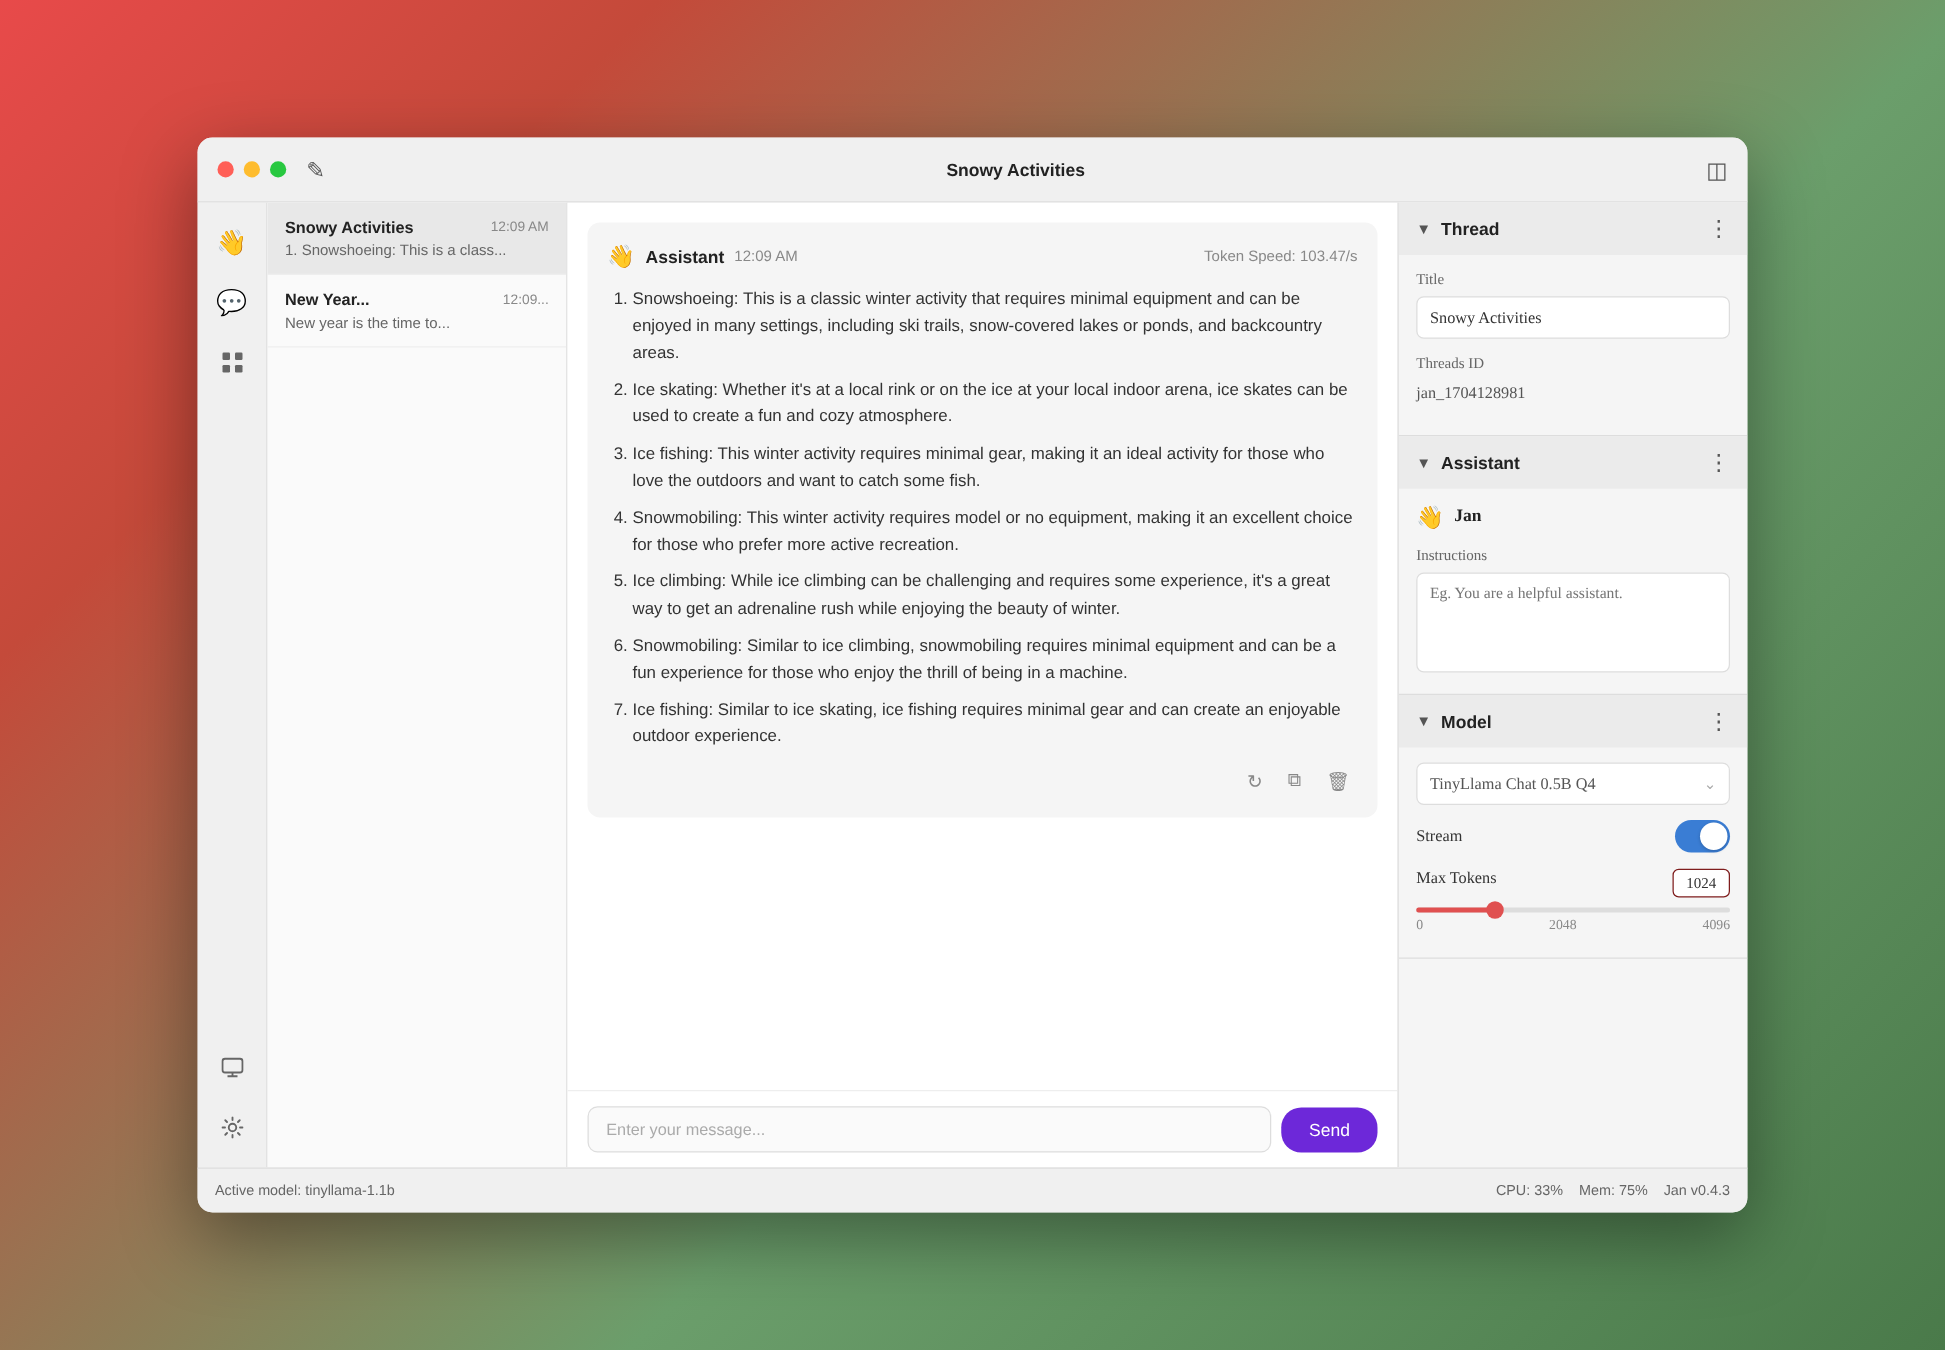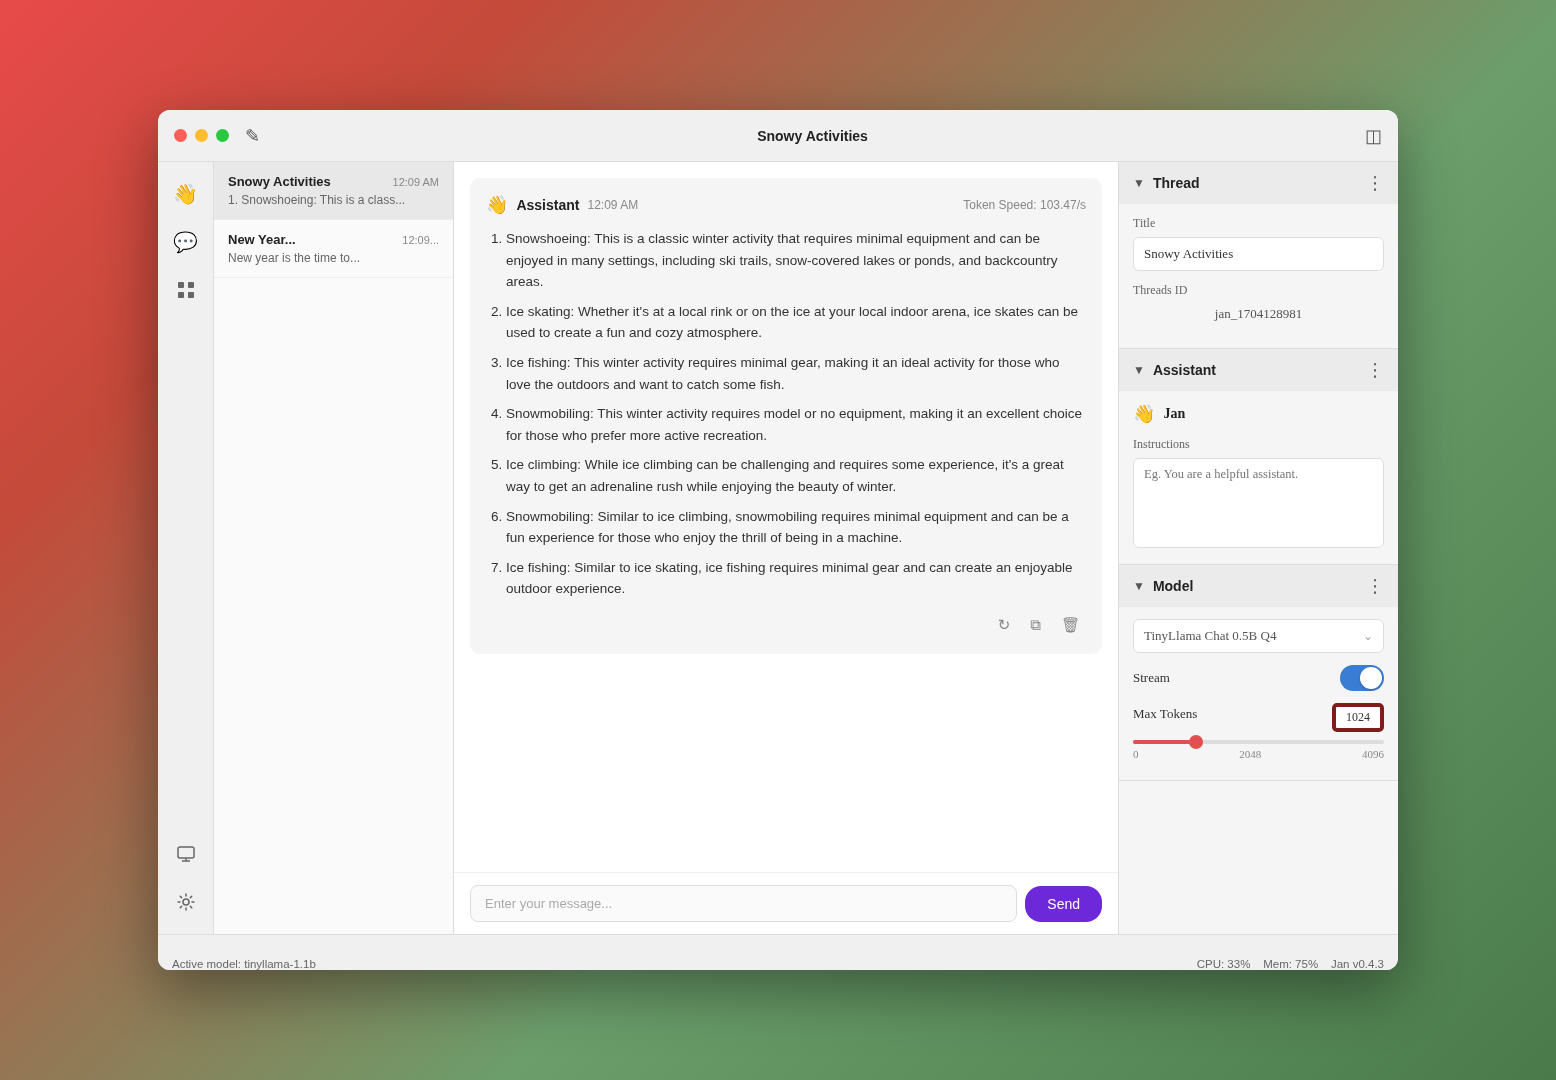--- a/index.html
+++ b/index.html
@@ -290,7 +290,6 @@
       color: #555;
       padding: 2px 0;
       margin-bottom: 12px;
-      text-align: center;
     }
     .assistant-name-row {
       display: flex;

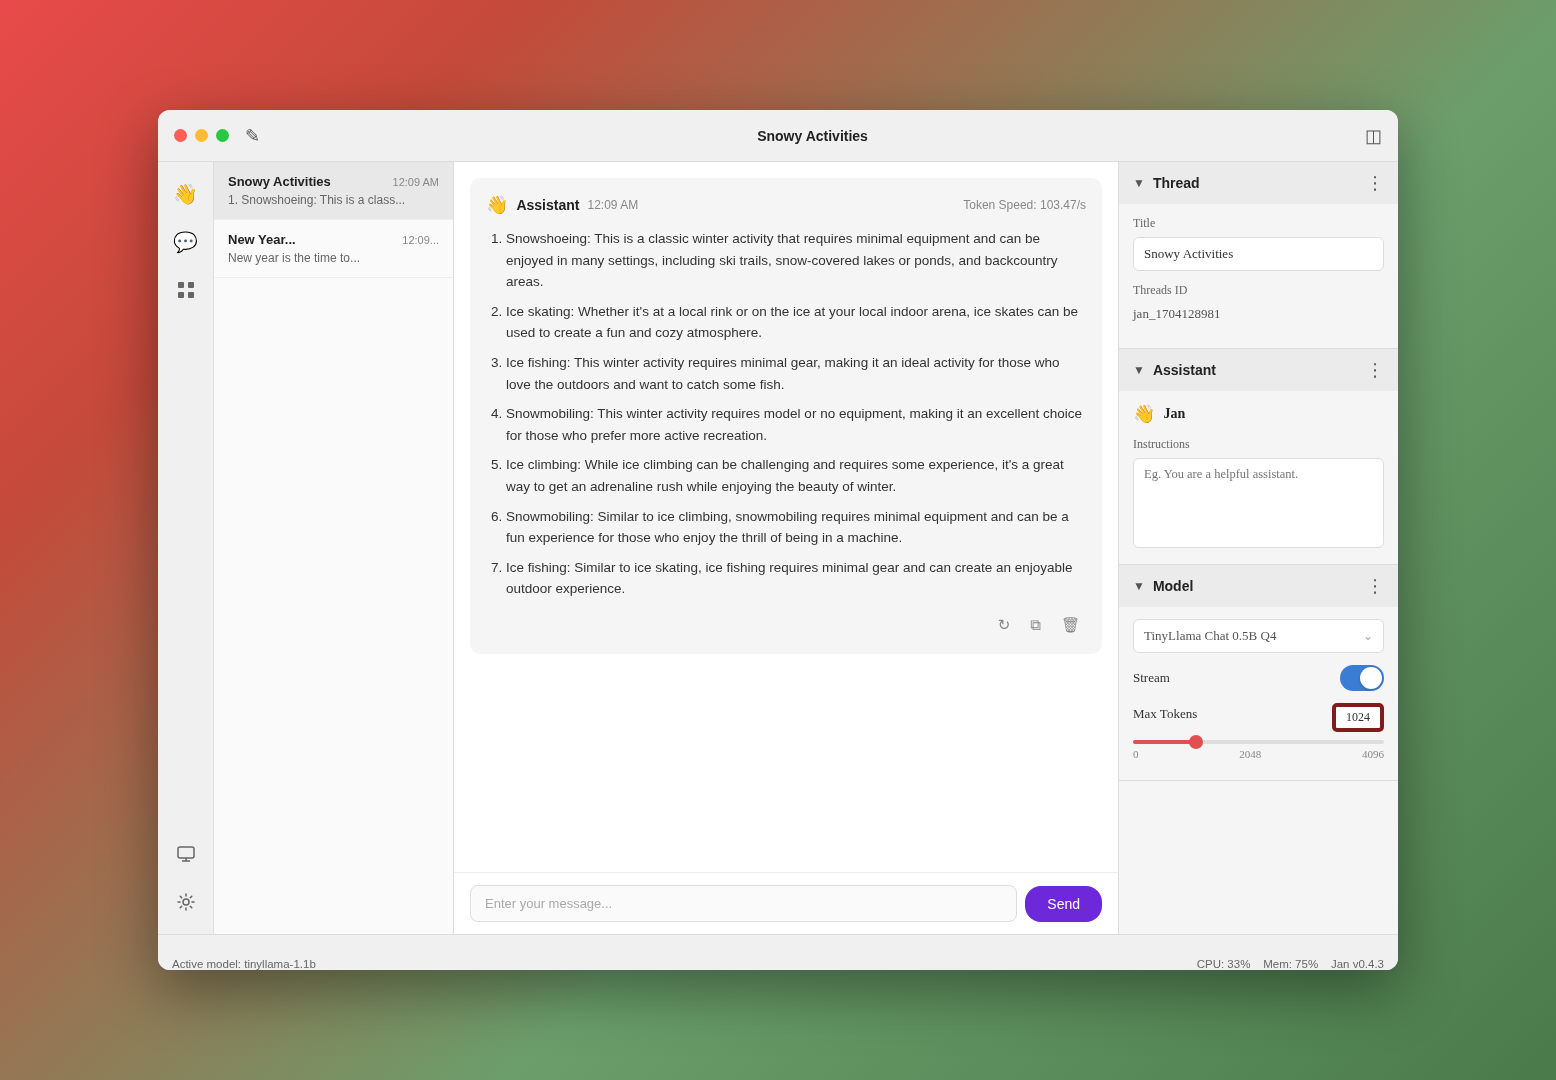--- a/index.html
+++ b/index.html
@@ -304,7 +304,7 @@
     }
     .instructions-textarea {
       width: 100%;
-      height: 90px;
+      height: 80px;
       border: 1px solid #ddd;
       border-radius: 6px;
       padding: 8px 10px;

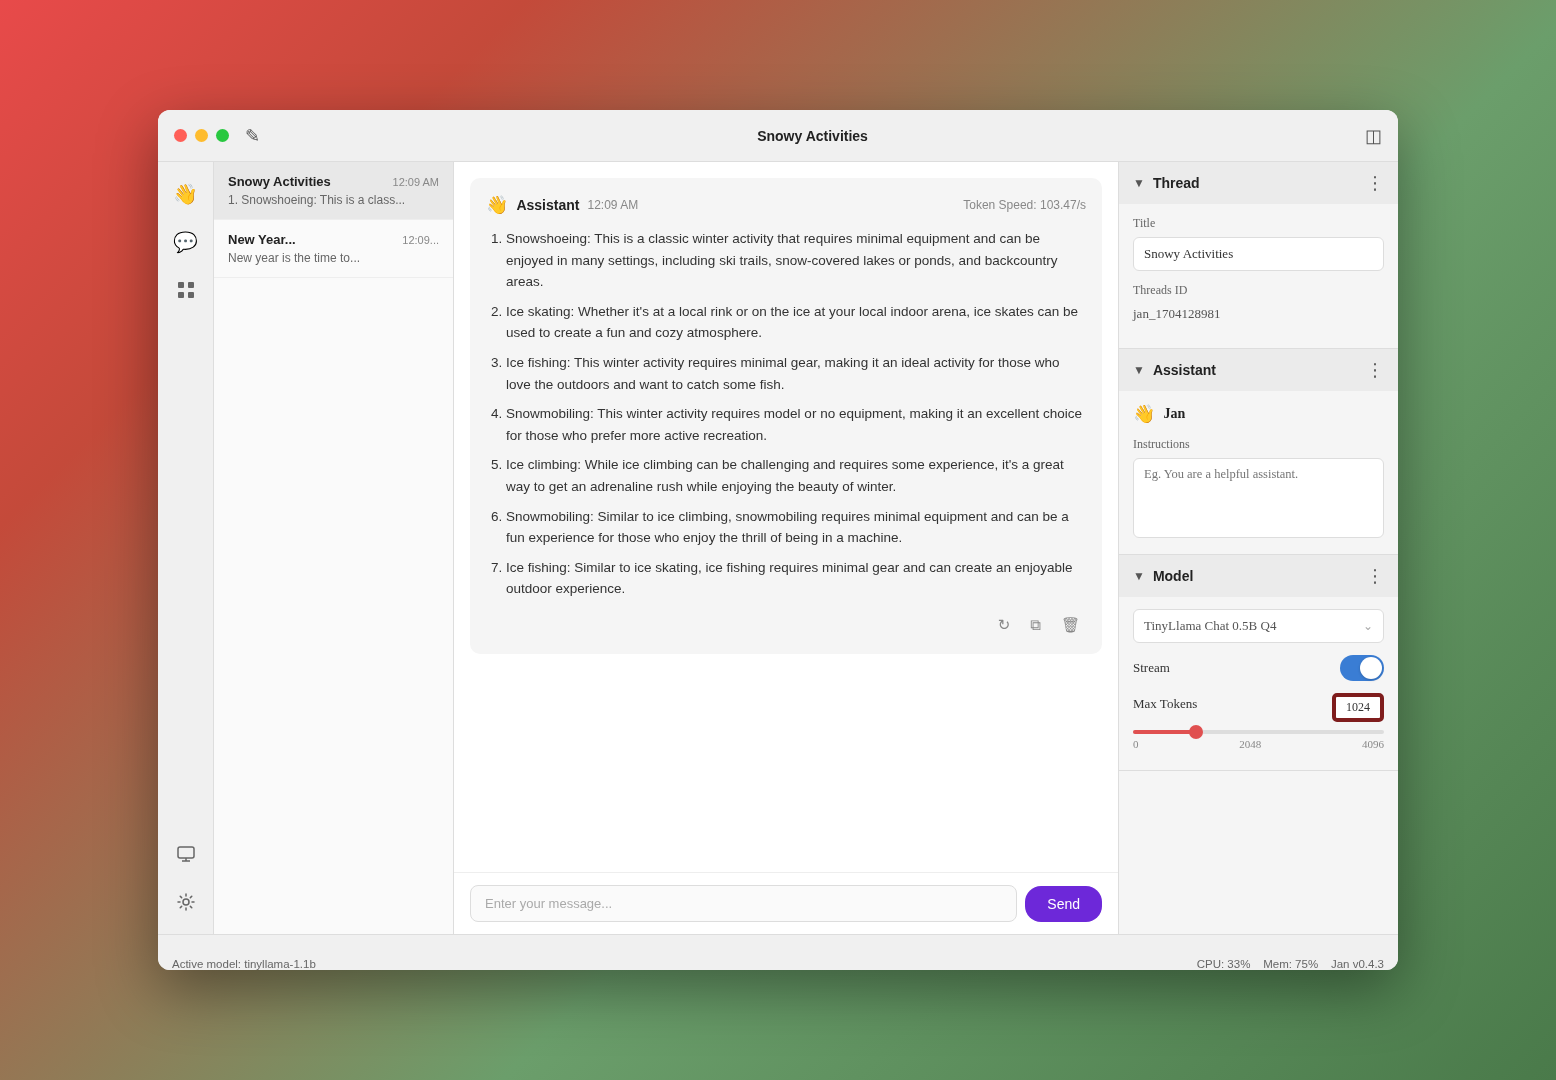--- a/index.html
+++ b/index.html
@@ -568,7 +568,7 @@
           <div class="slider-section">
             <div style="display:flex;justify-content:space-between;align-items:center;margin-bottom:8px;">
               <span class="slider-label">Max Tokens</span>
-              <span style="background:#fff;border:4px solid #7f1d1d;border-radius:5px;padding:3px 10px;font-size:12px;color:#333;">1024</span>
+              <span style="background:#fff;border:1px solid #7f1d1d;border-radius:5px;padding:3px 10px;font-size:12px;color:#333;">1024</span>
             </div>
             <div class="slider-track">
               <div class="slider-fill"></div>

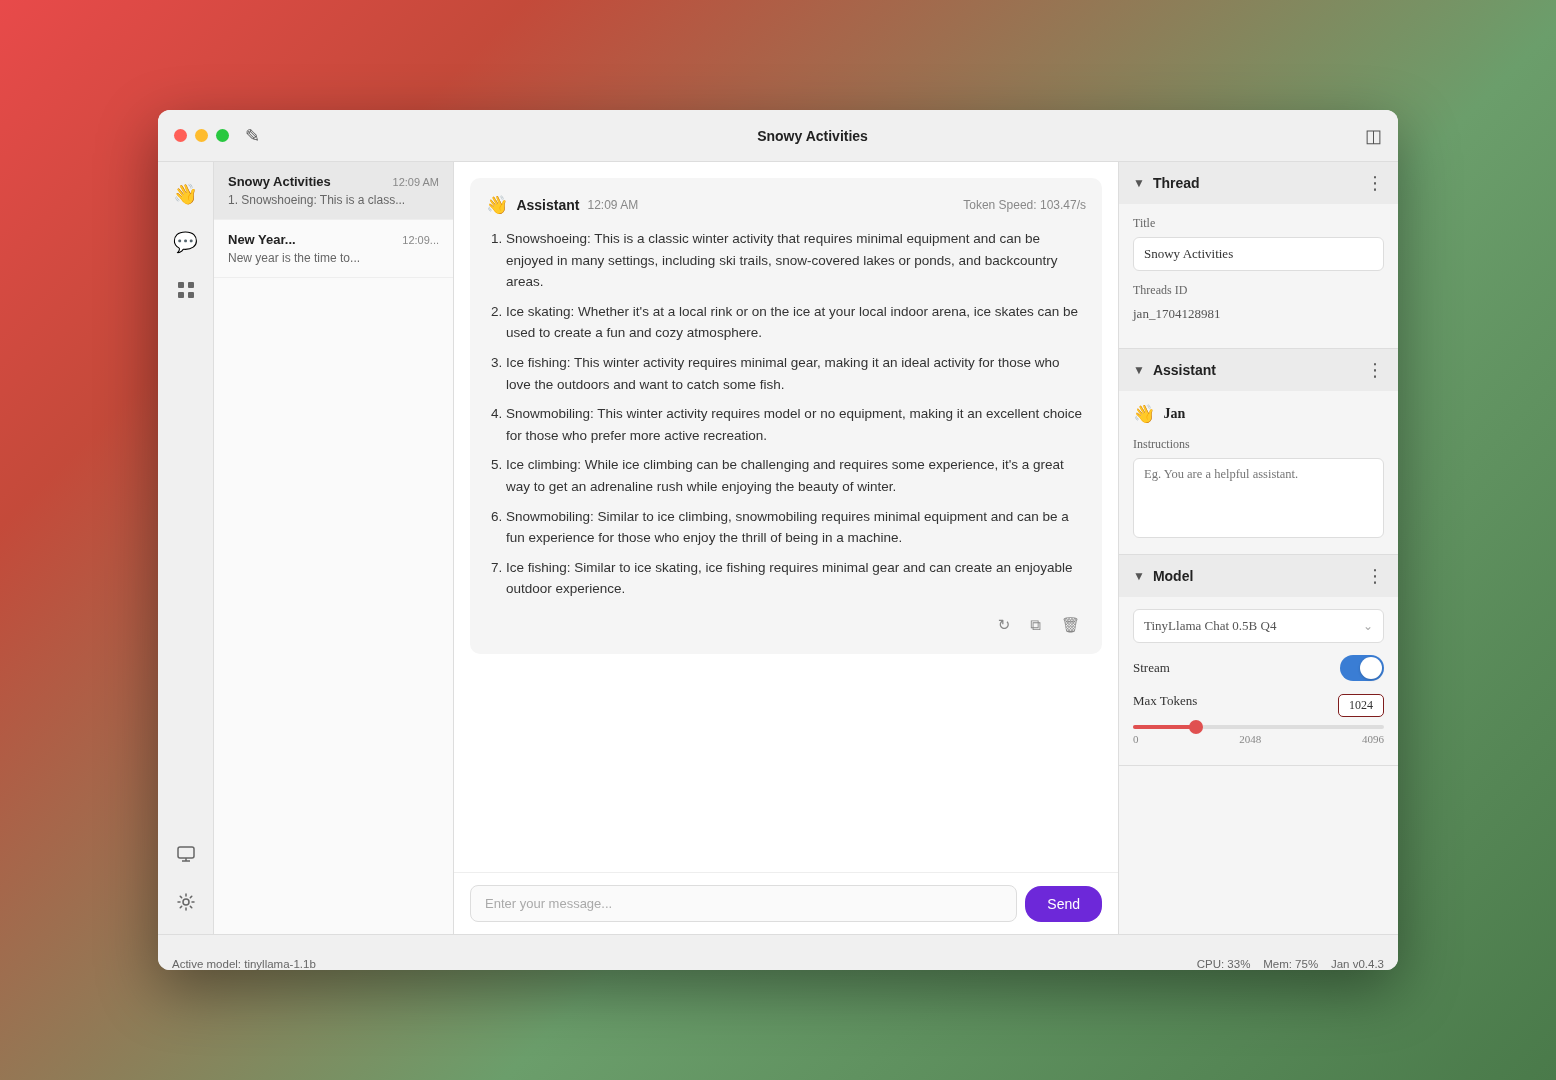--- a/index.html
+++ b/index.html
@@ -403,7 +403,7 @@
       background: #f0f0f0;
       border-top: 1px solid #ddd;
       display: flex;
-      align-items: flex-end;
+      align-items: center;
       padding: 0 14px;
       font-size: 11.5px;
       color: #666;

